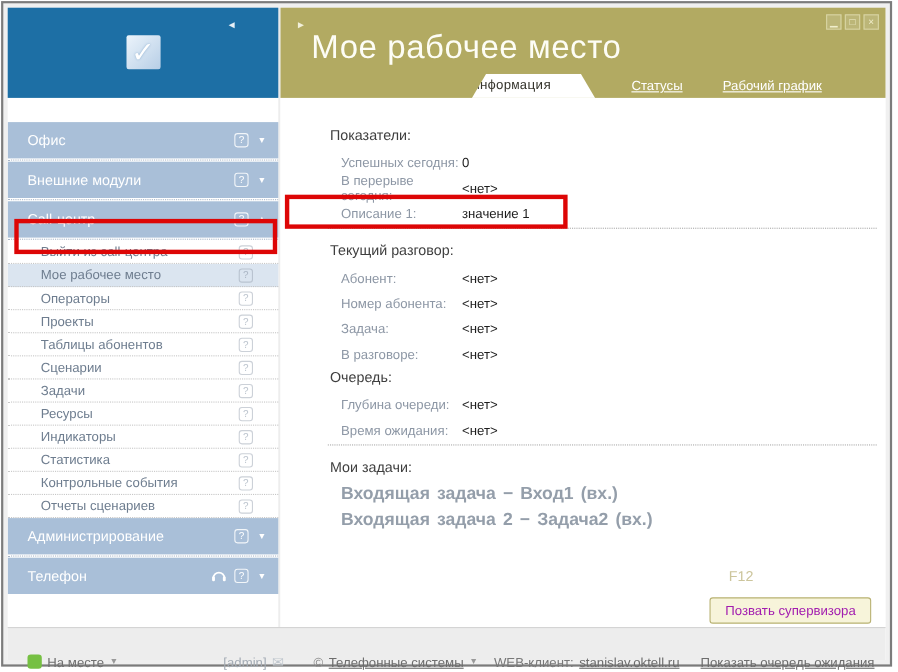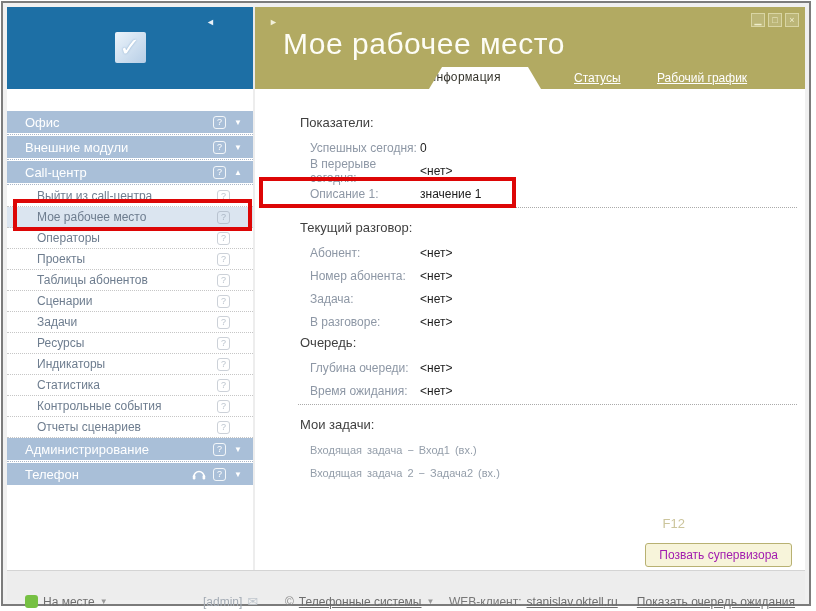--- a/index.html
+++ b/index.html
@@ -60,7 +60,7 @@
 
   .menu { margin-top:22px; }
   .nav-header {
-    height:22px; background:#a9bfd8; color:#ffffff; font-size:13px;
+    height:33px; background:#a9bfd8; color:#ffffff; font-size:13px;
     display:flex; align-items:center; padding:0 10px 0 18px; cursor:pointer; position:relative;
   }
   .dotsep { height:2px; border-bottom:1px dotted #a9b6c8; margin-bottom:1px; }

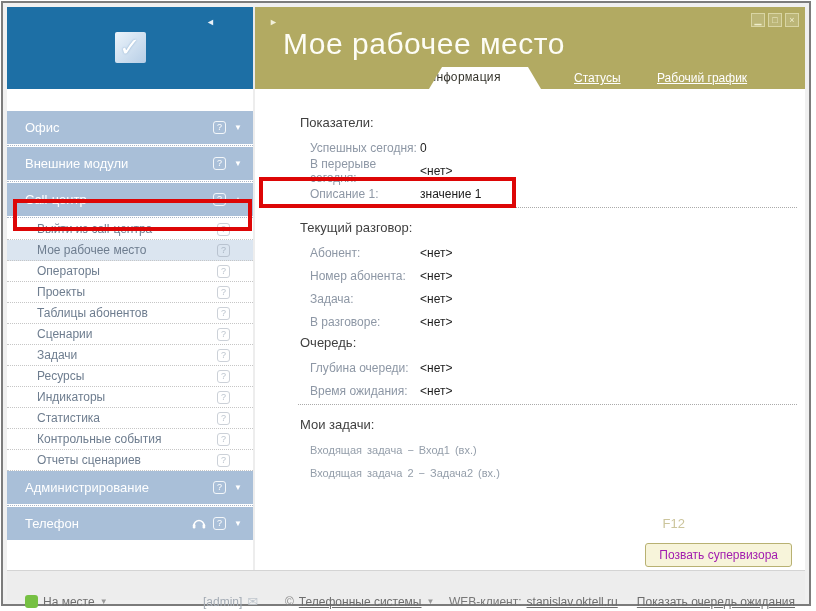--- a/index.html
+++ b/index.html
@@ -88,7 +88,7 @@
   .info-label { width:110px; font-size:12px; color:#8d97a5; }
   .info-value { font-size:12px; color:#1d1d1d; }
   .dotline { border-top:1px dotted #aaaaaa; margin:2px 0 12px -2px; }
-  .task-row { height:23px; display:flex; align-items:center; padding-left:10px; font-size:11px; color:#949eaa; word-spacing:2px; }
+  .task-row { height:23px; display:flex; align-items:center; padding-left:10px; font-size:16px; color:#949eaa; word-spacing:2px;font-weight:bold; }
 
   .hotkey-hint { position:absolute; right:120px; bottom:39px; font-size:13px; color:#ccc59c; }
   .sup-btn {

